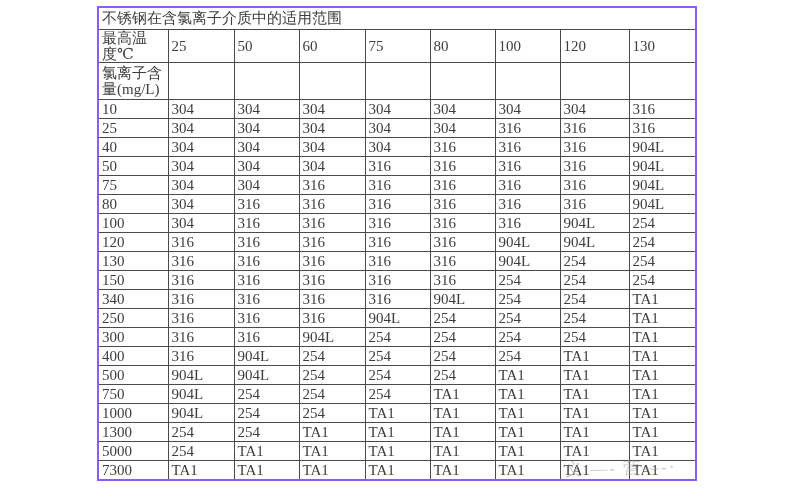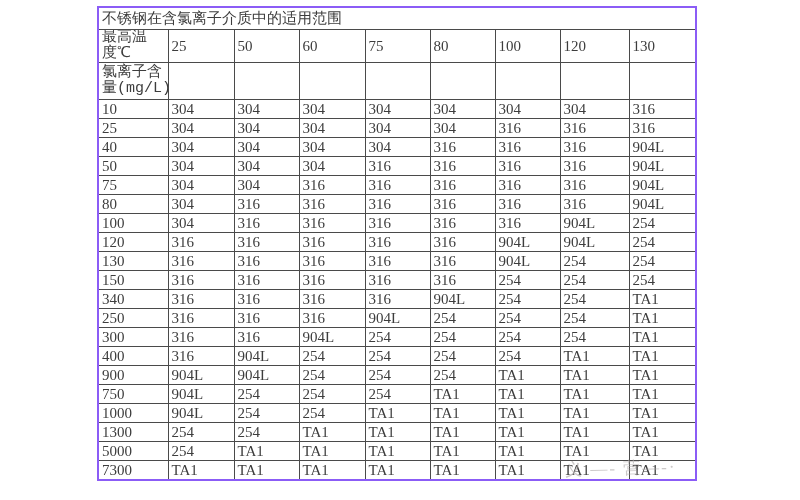--- a/index.html
+++ b/index.html
@@ -47,7 +47,6 @@
     font-size: 14px;
     line-height: 16px;
     white-space: normal;
-    font-family: Liberation Mono, monospace;
   }
   .temp-cell { font-weight: bold; }
   tbody.data td, tbody.data th { height: 18px; }

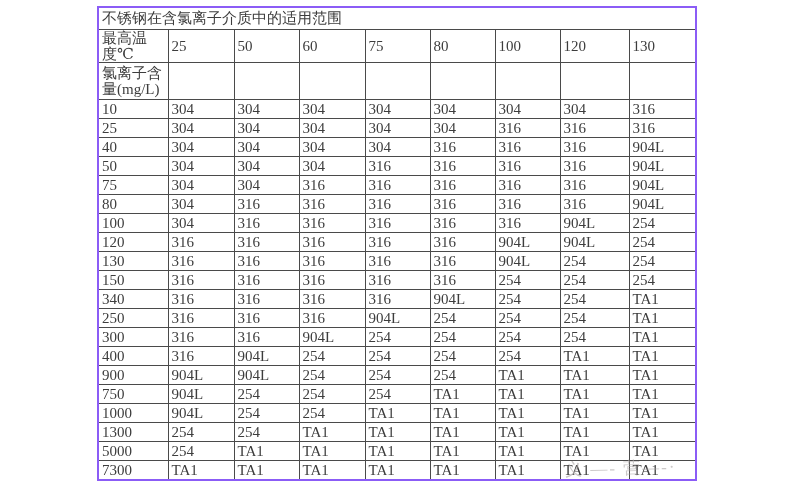--- a/index.html
+++ b/index.html
@@ -270,7 +270,7 @@
     <td>TA1</td>
   </tr>
         <tr>
-    <th class="row-label">900</th>
+    <th class="row-label">500</th>
     <td>904L</td>
     <td>904L</td>
     <td>254</td>

